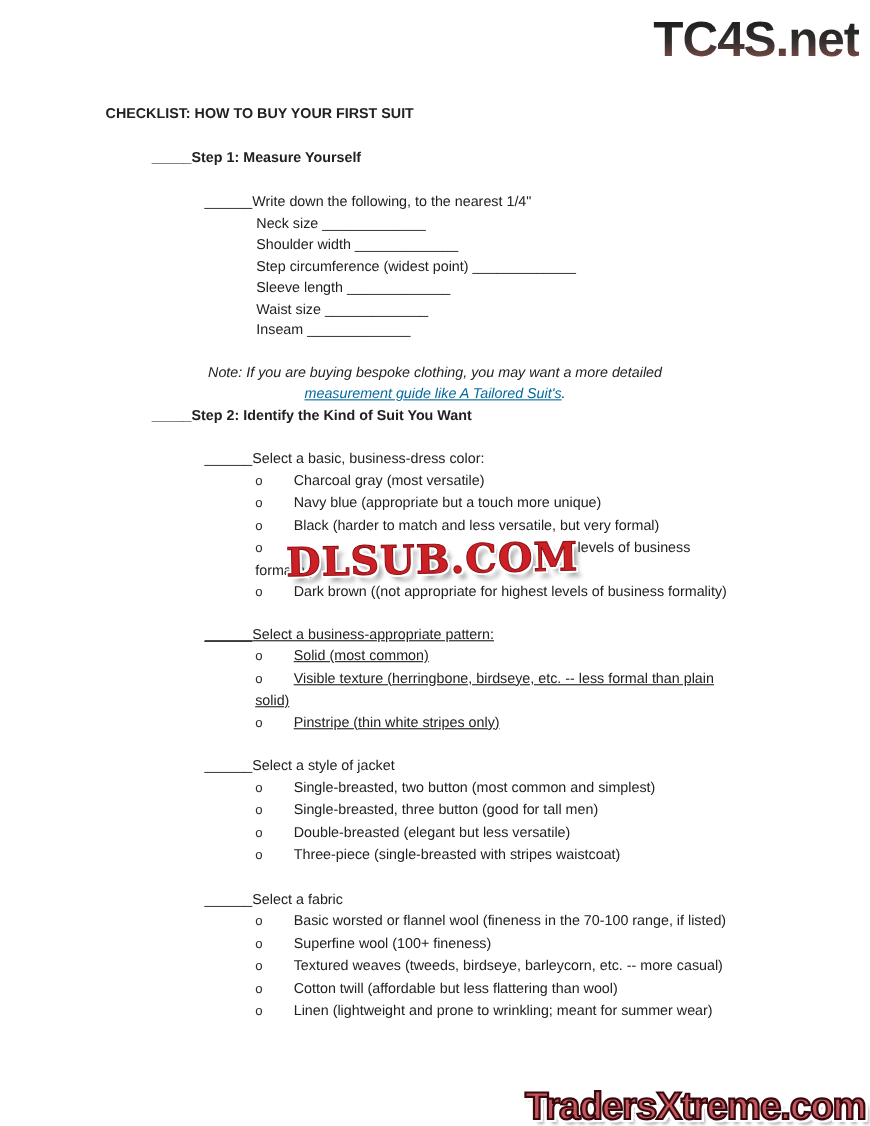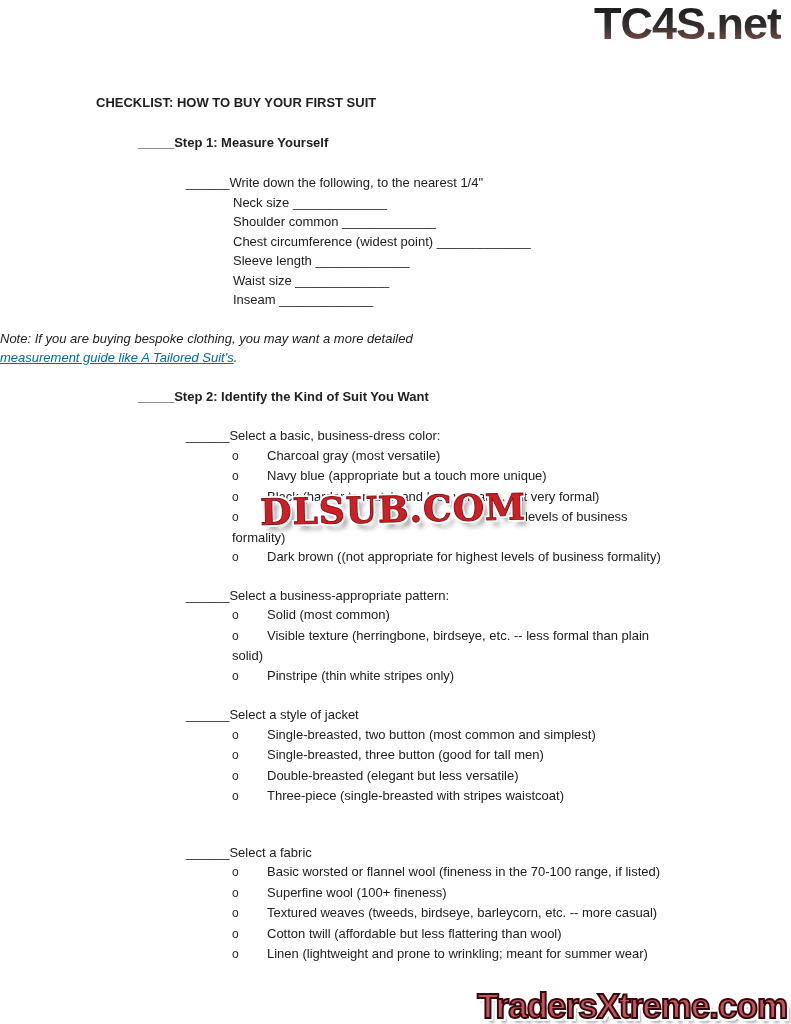--- a/index.html
+++ b/index.html
@@ -17,7 +17,7 @@
 
   
   .tc4s {
-    position: absolute; top: 0px; right: 10px;
+    position: absolute; top: 12px; right: 10px;
     font-family: "Liberation Sans", sans-serif;
     font-weight: 700; font-size: 45px; line-height: 48px;
     letter-spacing: -1px;

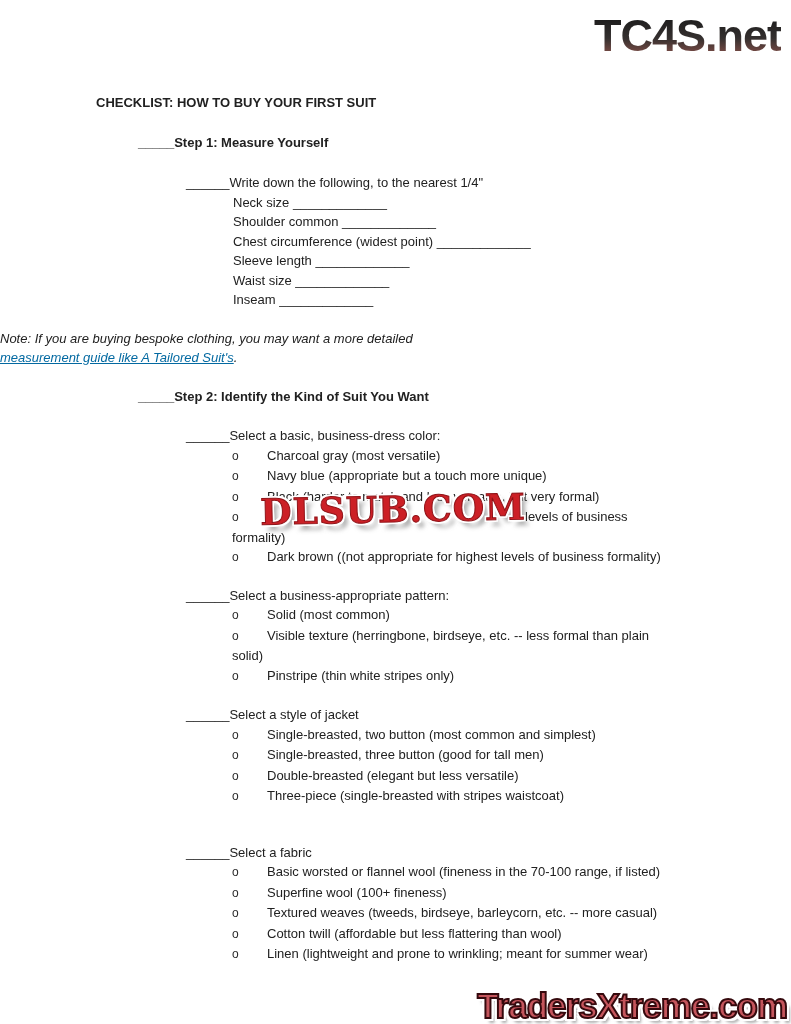--- a/index.html
+++ b/index.html
@@ -102,7 +102,7 @@
   <div class="lvl1" id="write-down"><span>______</span><span>Write down the following, to the nearest 1/4"</span></div>
 
   <div class="measure">Neck size _____________</div>
-  <div class="measure">Shoulder common _____________</div>
+  <div class="measure">Shoulder width _____________</div>
   <div class="measure">Chest circumference (widest point) _____________</div>
   <div class="measure">Sleeve length _____________</div>
   <div class="measure">Waist size _____________</div>

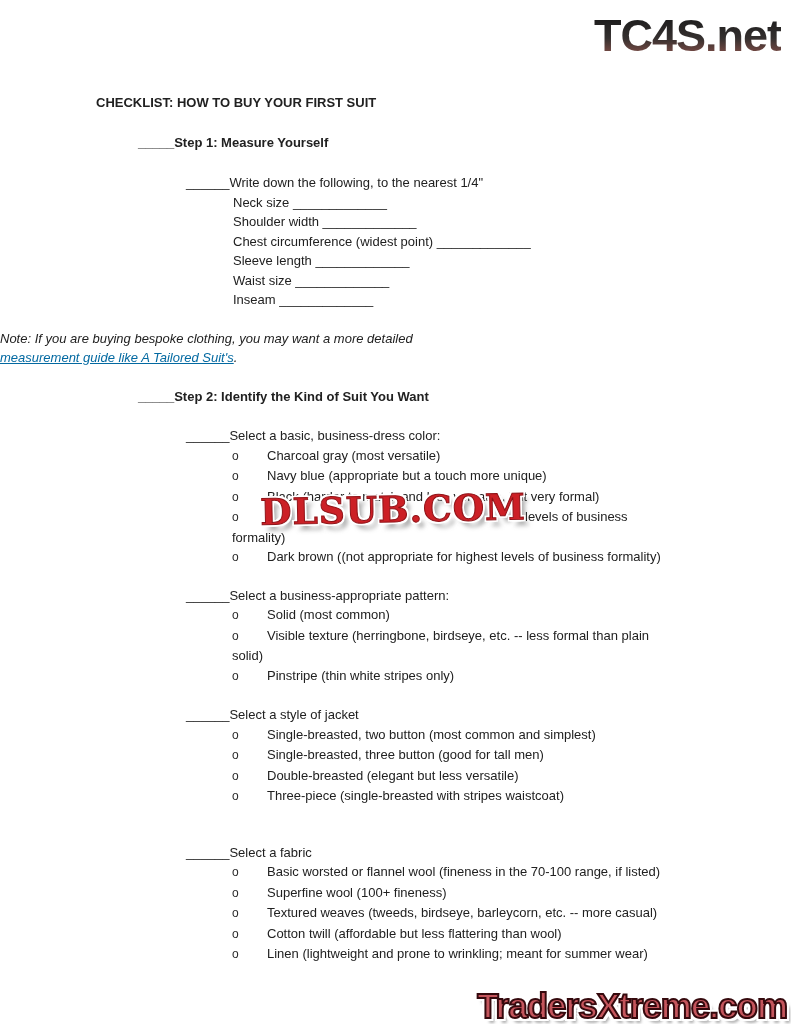--- a/index.html
+++ b/index.html
@@ -103,7 +103,7 @@
 
   <div class="measure">Neck size _____________</div>
   <div class="measure">Shoulder width _____________</div>
-  <div class="measure">Chest circumference (widest point) _____________</div>
+  <div class="measure">Step circumference (widest point) _____________</div>
   <div class="measure">Sleeve length _____________</div>
   <div class="measure">Waist size _____________</div>
   <div class="measure">Inseam _____________</div>

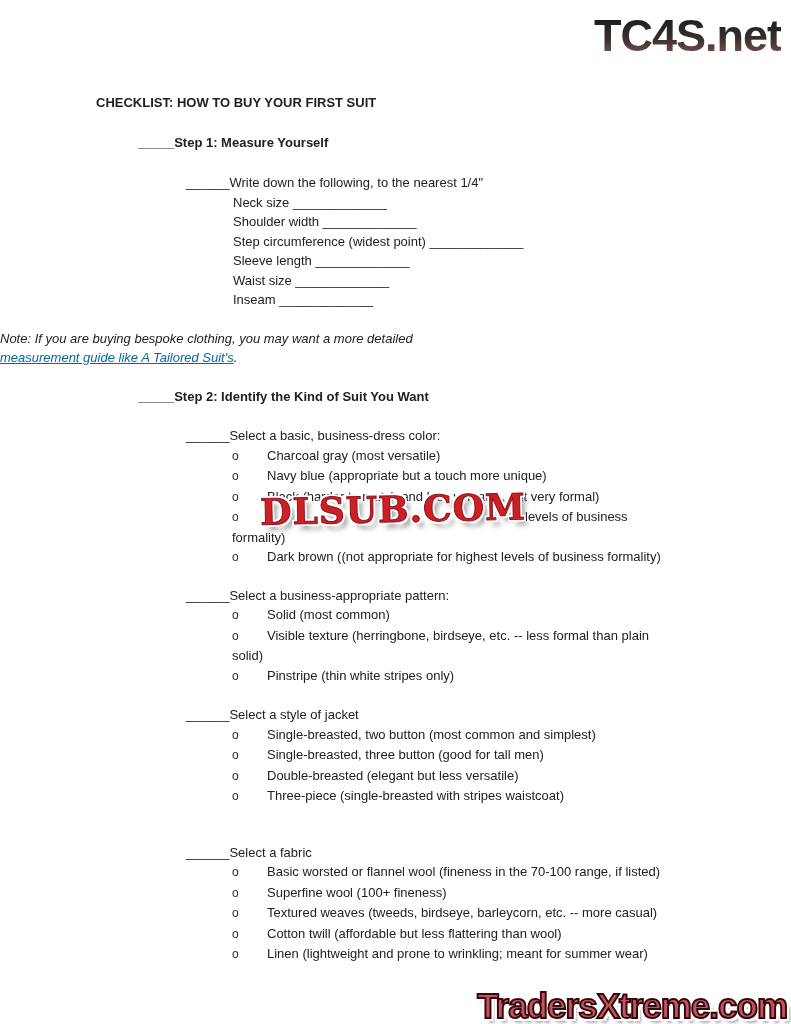--- a/index.html
+++ b/index.html
@@ -40,7 +40,7 @@
 
   .measure { margin-left: 233px; }
 
-  .note { margin-top: 19px; font-style: italic; }
+  .note { margin-top: 19px; font-style: italic; text-align: center; }
   .note a { color: #0369a1; text-decoration: underline; cursor: pointer; }
 
   .sec { margin-left: 186px; }

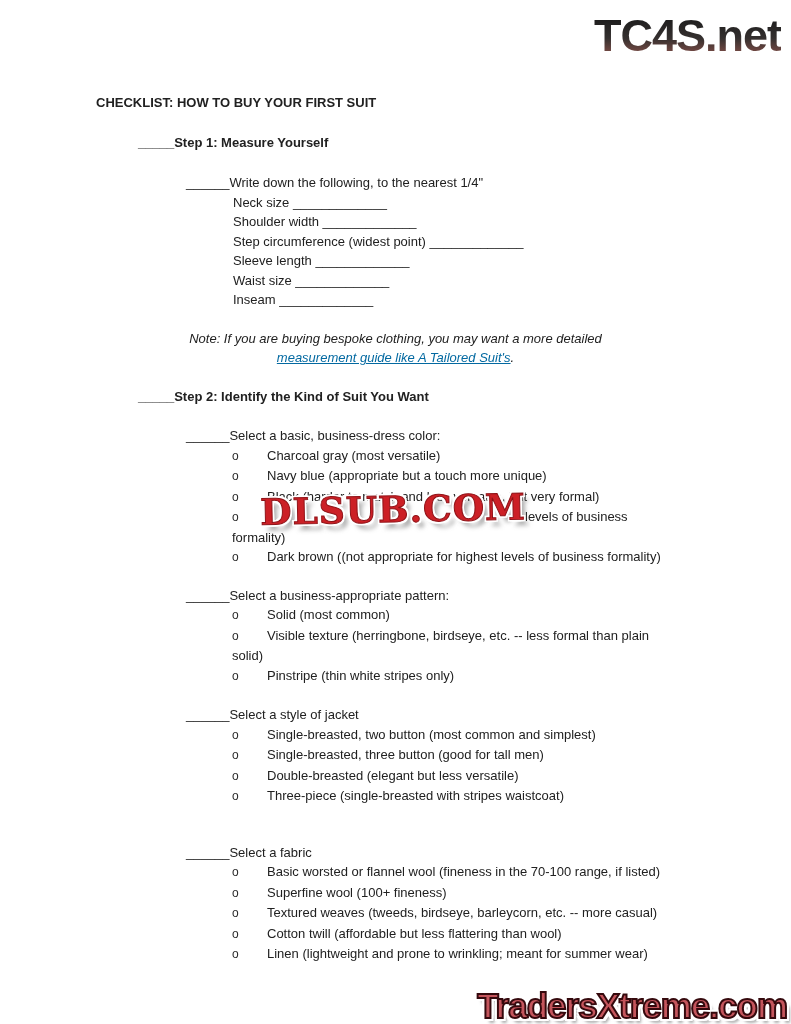--- a/index.html
+++ b/index.html
@@ -33,7 +33,7 @@
 
   .h-step { margin-left: 138px; font-weight: 700; }
   #step1-h { margin-top: 20px; }
-  #step2-h { margin-top: 19px; }
+  #step2-h { }
 
   .lvl1 { margin-left: 186px; }
   #write-down { margin-top: 21px; }

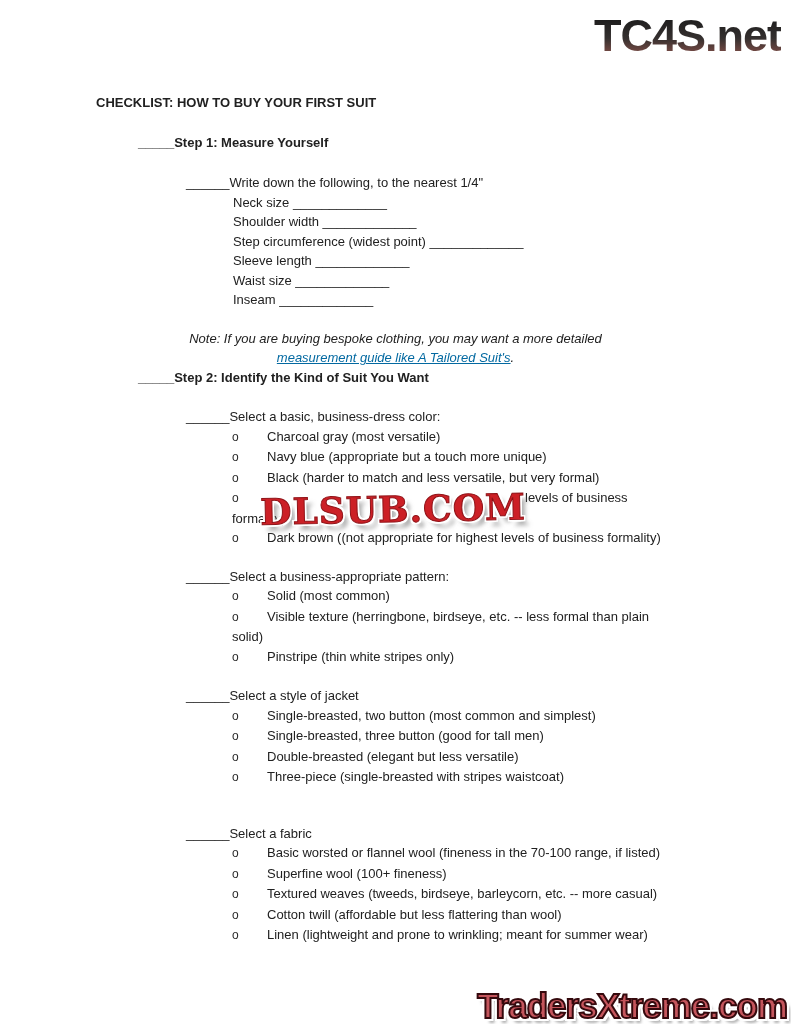--- a/index.html
+++ b/index.html
@@ -45,7 +45,7 @@
 
   .sec { margin-left: 186px; }
   #sec-color   { margin-top: 20px; }
-  #sec-pattern { margin-top: 18px; }
+  #sec-pattern { margin-top: 18px; text-decoration: underline; }
   #sec-jacket  { margin-top: 19px; }
   #sec-fabric  { margin-top: 36px; }
 

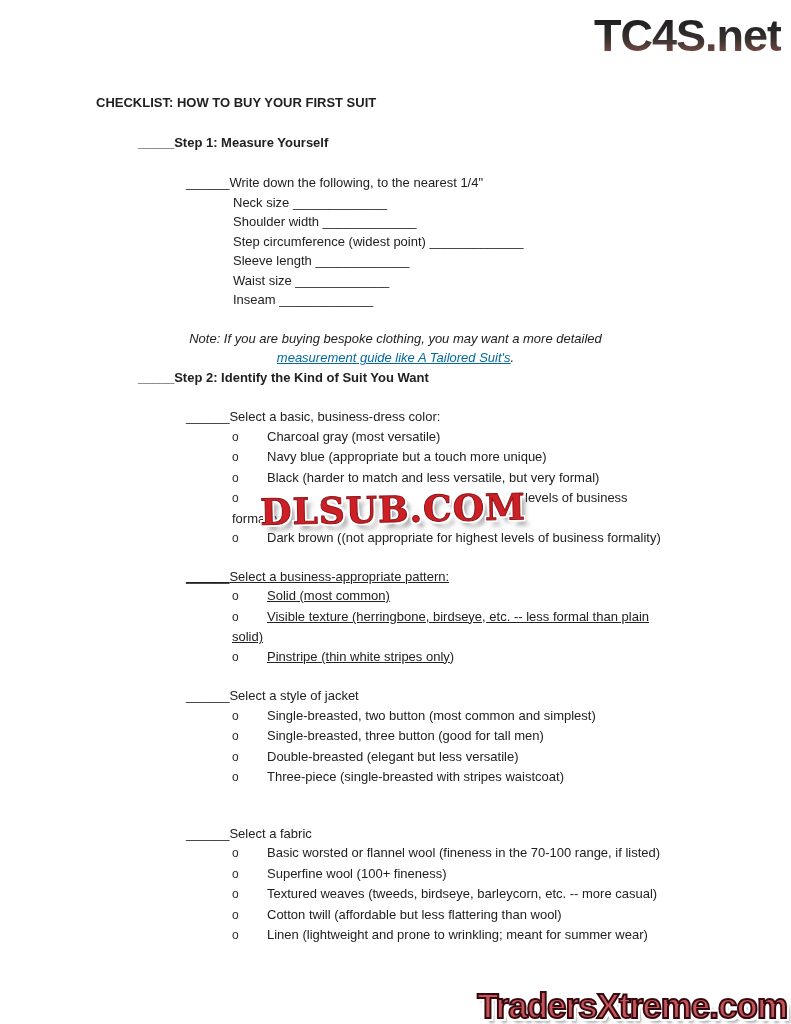--- a/index.html
+++ b/index.html
@@ -47,7 +47,7 @@
   #sec-color   { margin-top: 20px; }
   #sec-pattern { margin-top: 18px; text-decoration: underline; }
   #sec-jacket  { margin-top: 19px; }
-  #sec-fabric  { margin-top: 36px; }
+  #sec-fabric  { margin-top: 20px; }
 
   ul.opts { list-style: none; margin: 0 0 0 46px; padding: 0; width: 493px; }
   ul.opts li { margin: 0; padding: 0; }

